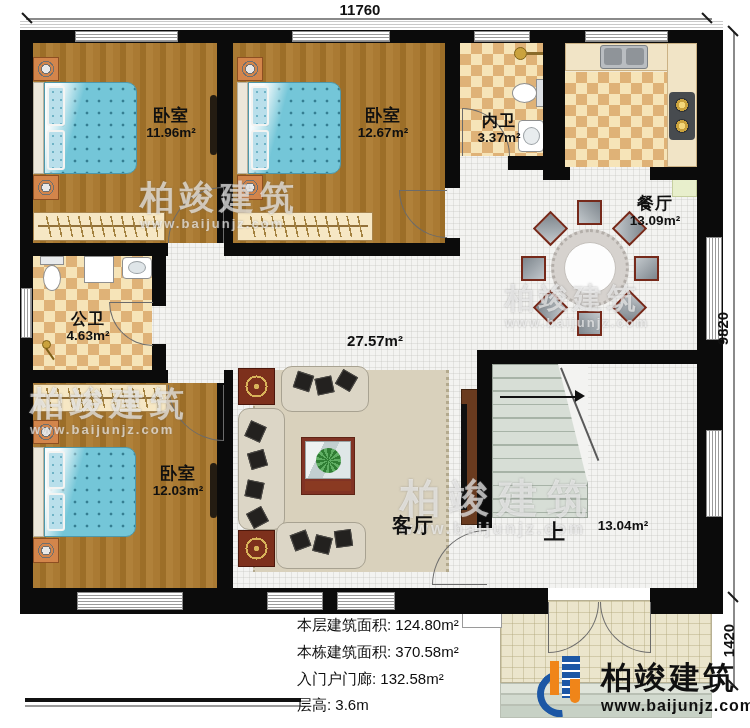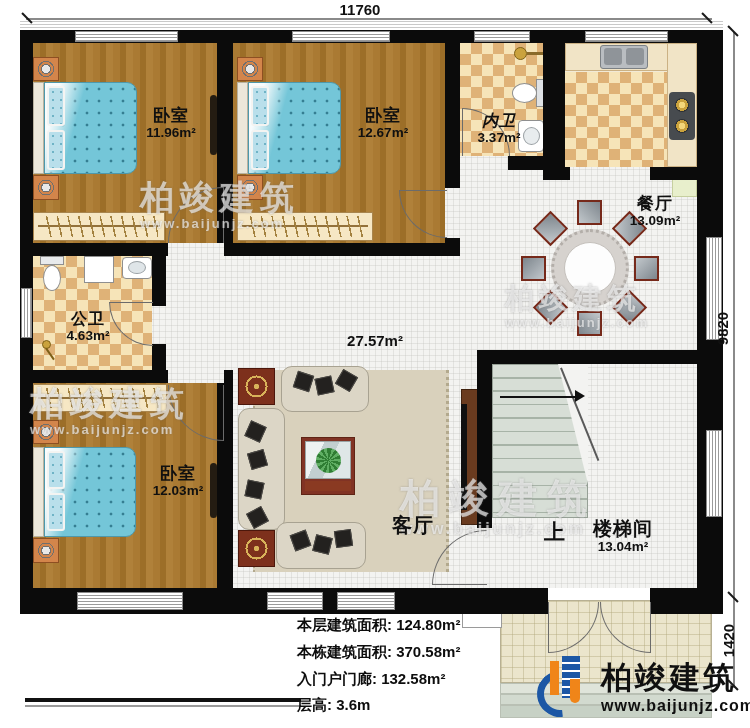--- a/index.html
+++ b/index.html
@@ -232,7 +232,7 @@
     <span class="rarea">12.67m²</span>
   </div>
   <div class="rlabel" style="left:453px;top:112px;width:92px;">
-    <span class="rname" style="font-size:16px;font-style:italic;">内卫</span>
+    <span class="rname" style="font-size:16px;">内卫</span>
     <span class="rarea">3.37m²</span>
   </div>
   <div class="rlabel" style="left:605px;top:194px;width:100px;">

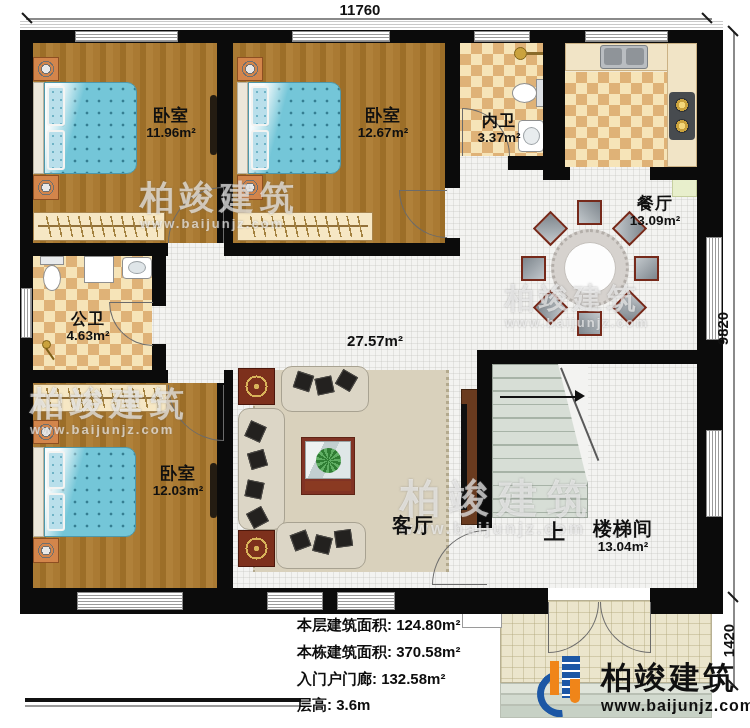--- a/index.html
+++ b/index.html
@@ -257,7 +257,6 @@
     <span class="rname" style="font-size:21px;">上</span>
   </div>
   <div class="rlabel" style="left:568px;top:518px;width:110px;">
-    <span class="rname" style="font-size:19px;">楼梯间</span>
     <span class="rarea">13.04m²</span>
   </div>
 

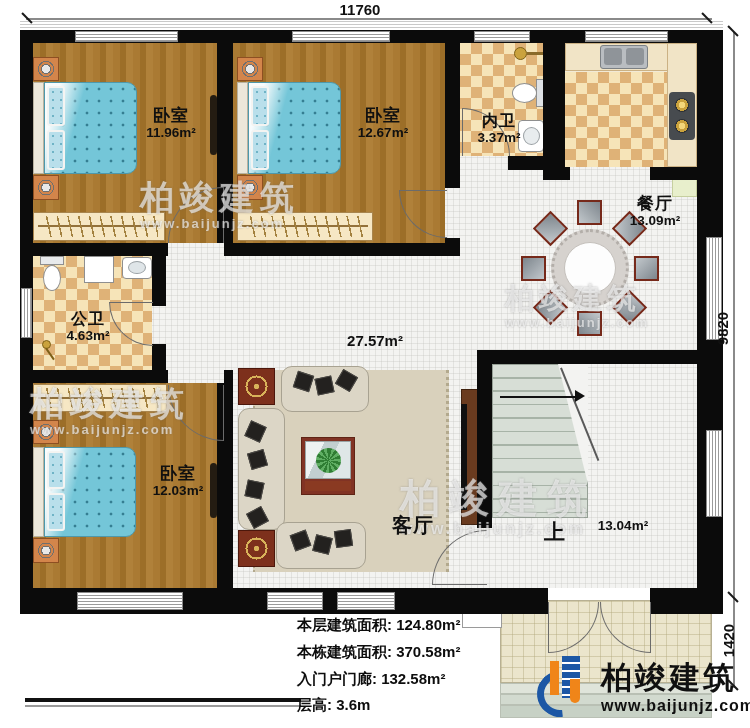--- a/index.html
+++ b/index.html
@@ -40,7 +40,7 @@
   .chair{position:absolute;width:25px;height:25px;background:linear-gradient(135deg,#c2c8cc,#7d858c);border:2px solid #76291a;box-sizing:border-box;}
   .fix{position:absolute;background:#fff;border:1.5px solid #8f8f8f;box-sizing:border-box;}
   .stairs{position:absolute;background:repeating-linear-gradient(180deg,#d7ded6 0 12px,#a7b3a7 12px 13.5px);border:1px solid #96a096;box-sizing:border-box;}
-  .infoline{position:absolute;color:#0d0d0d;font-weight:bold;font-size:15px;white-space:nowrap;}
+  .infoline{position:absolute;color:#0d0d0d;font-weight:normal;font-size:15px;white-space:nowrap;}
   .lbl{color:#101010;font-weight:bold;}
 </style>
 </head>

